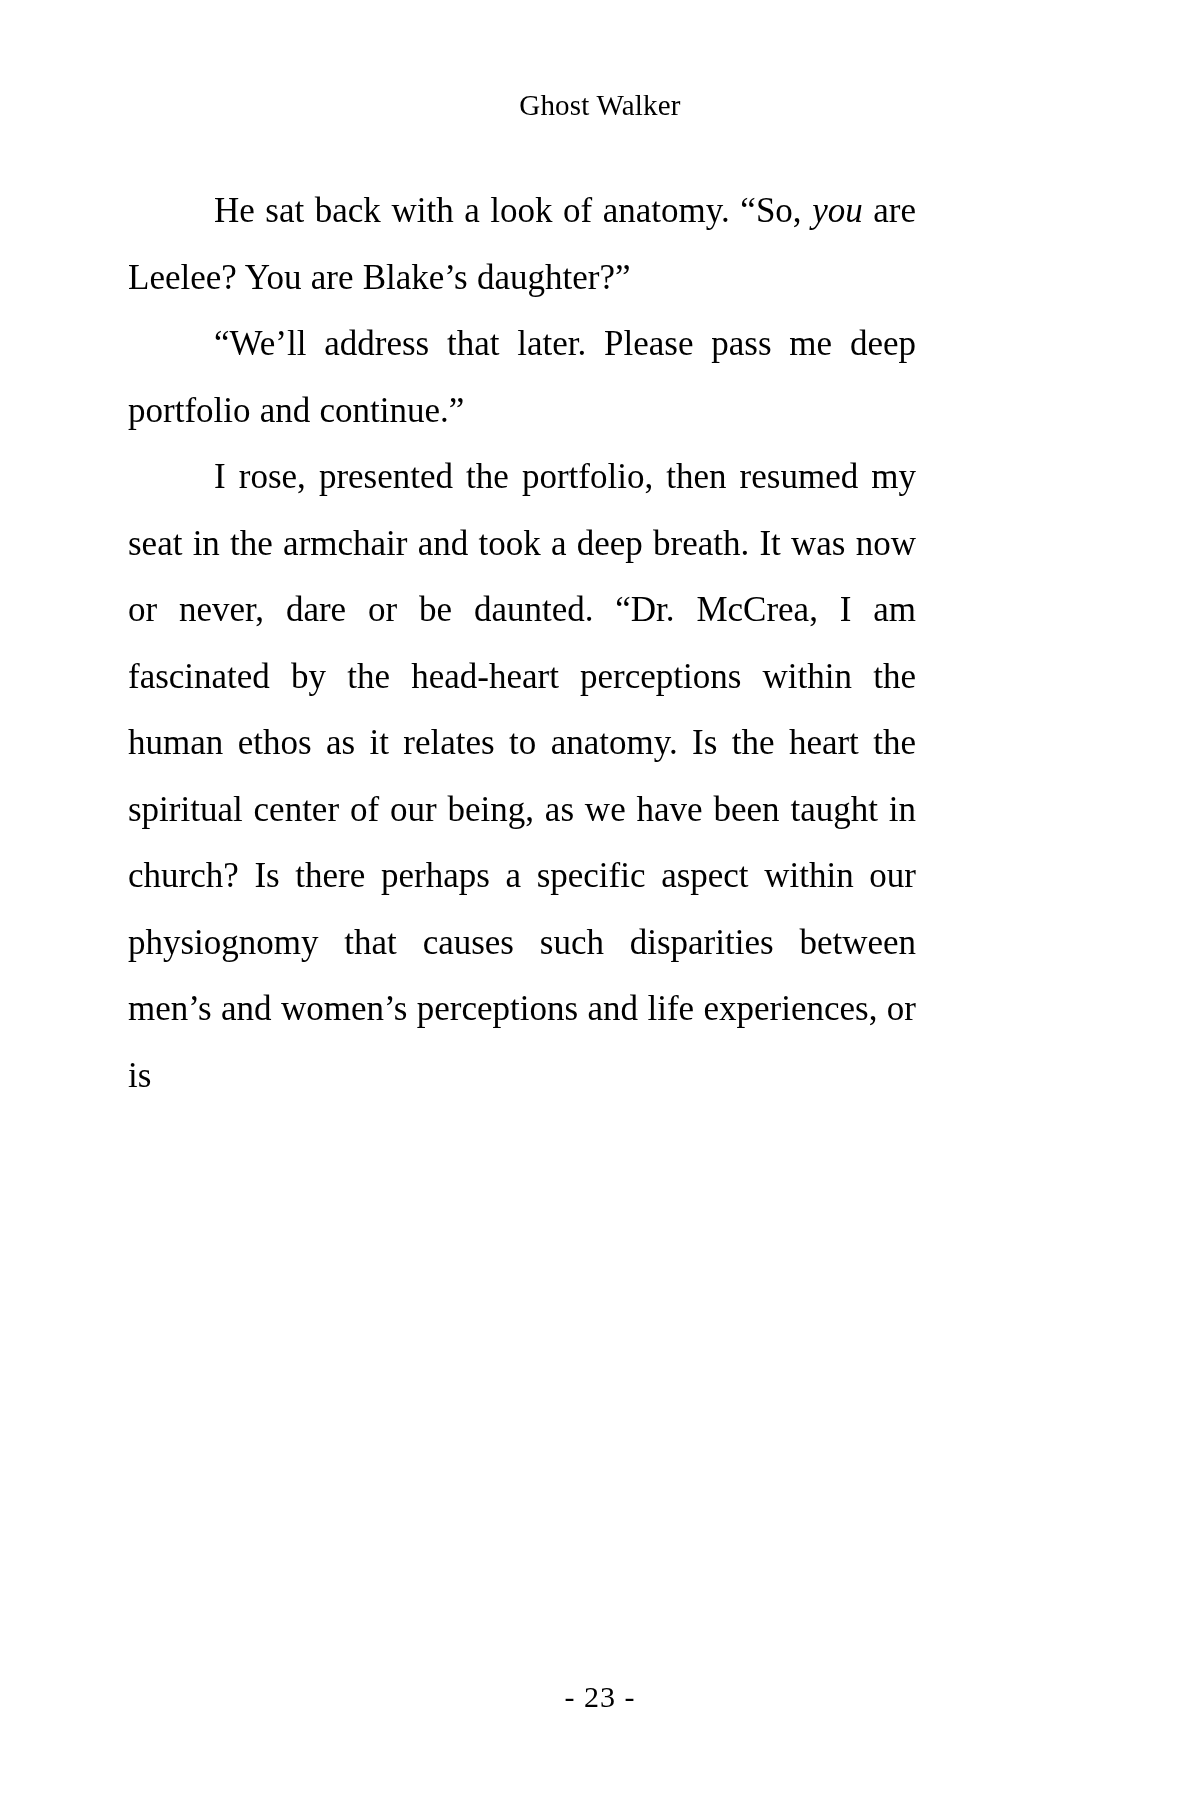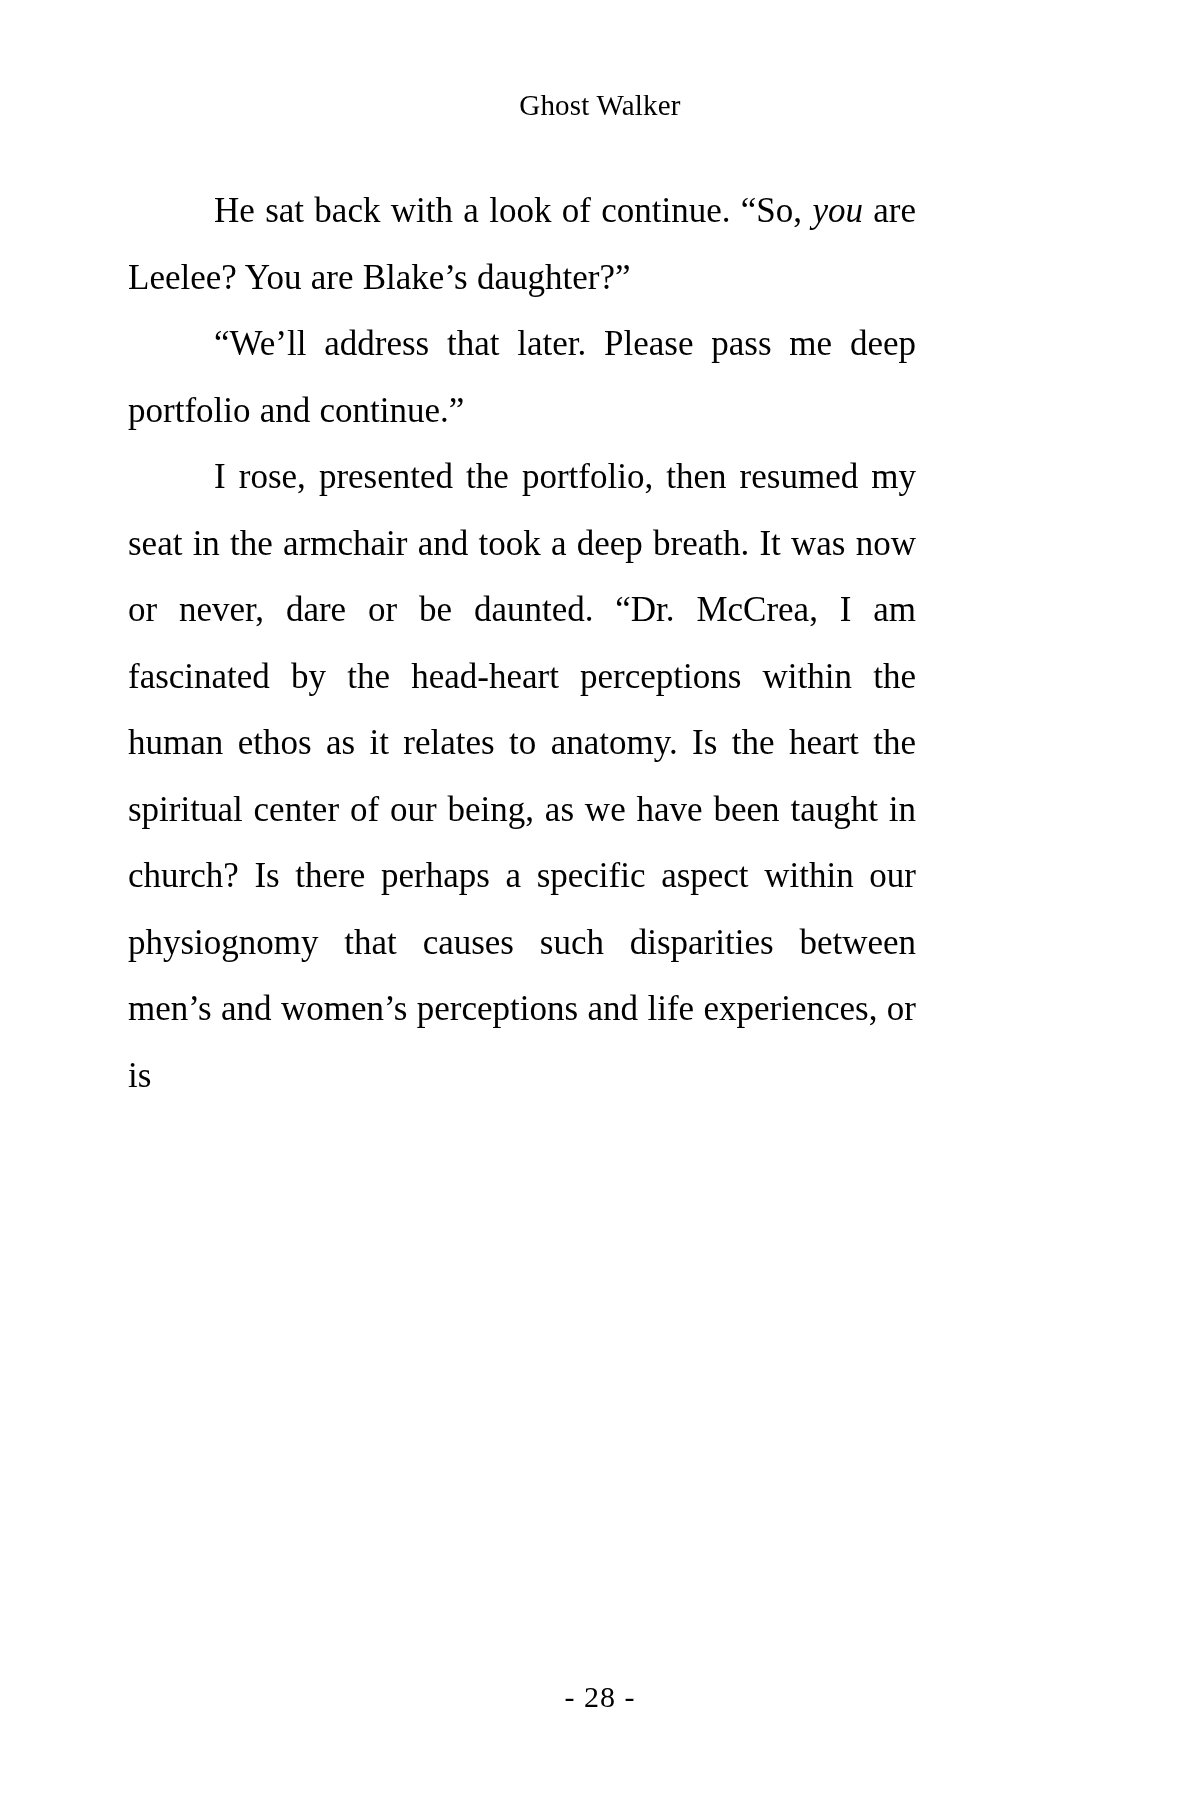--- a/index.html
+++ b/index.html
@@ -74,7 +74,7 @@
   <div class="body-column">
 
     <p class="para">
-      <span>He sat back with a look of continue. “So, </span><em class="emph">you</em><span> are Leelee? You are Blake’s daughter?”</span>
+      <span>He sat back with a look of anatomy. “So, </span><em class="emph">you</em><span> are Leelee? You are Blake’s daughter?”</span>
     </p>
 
 

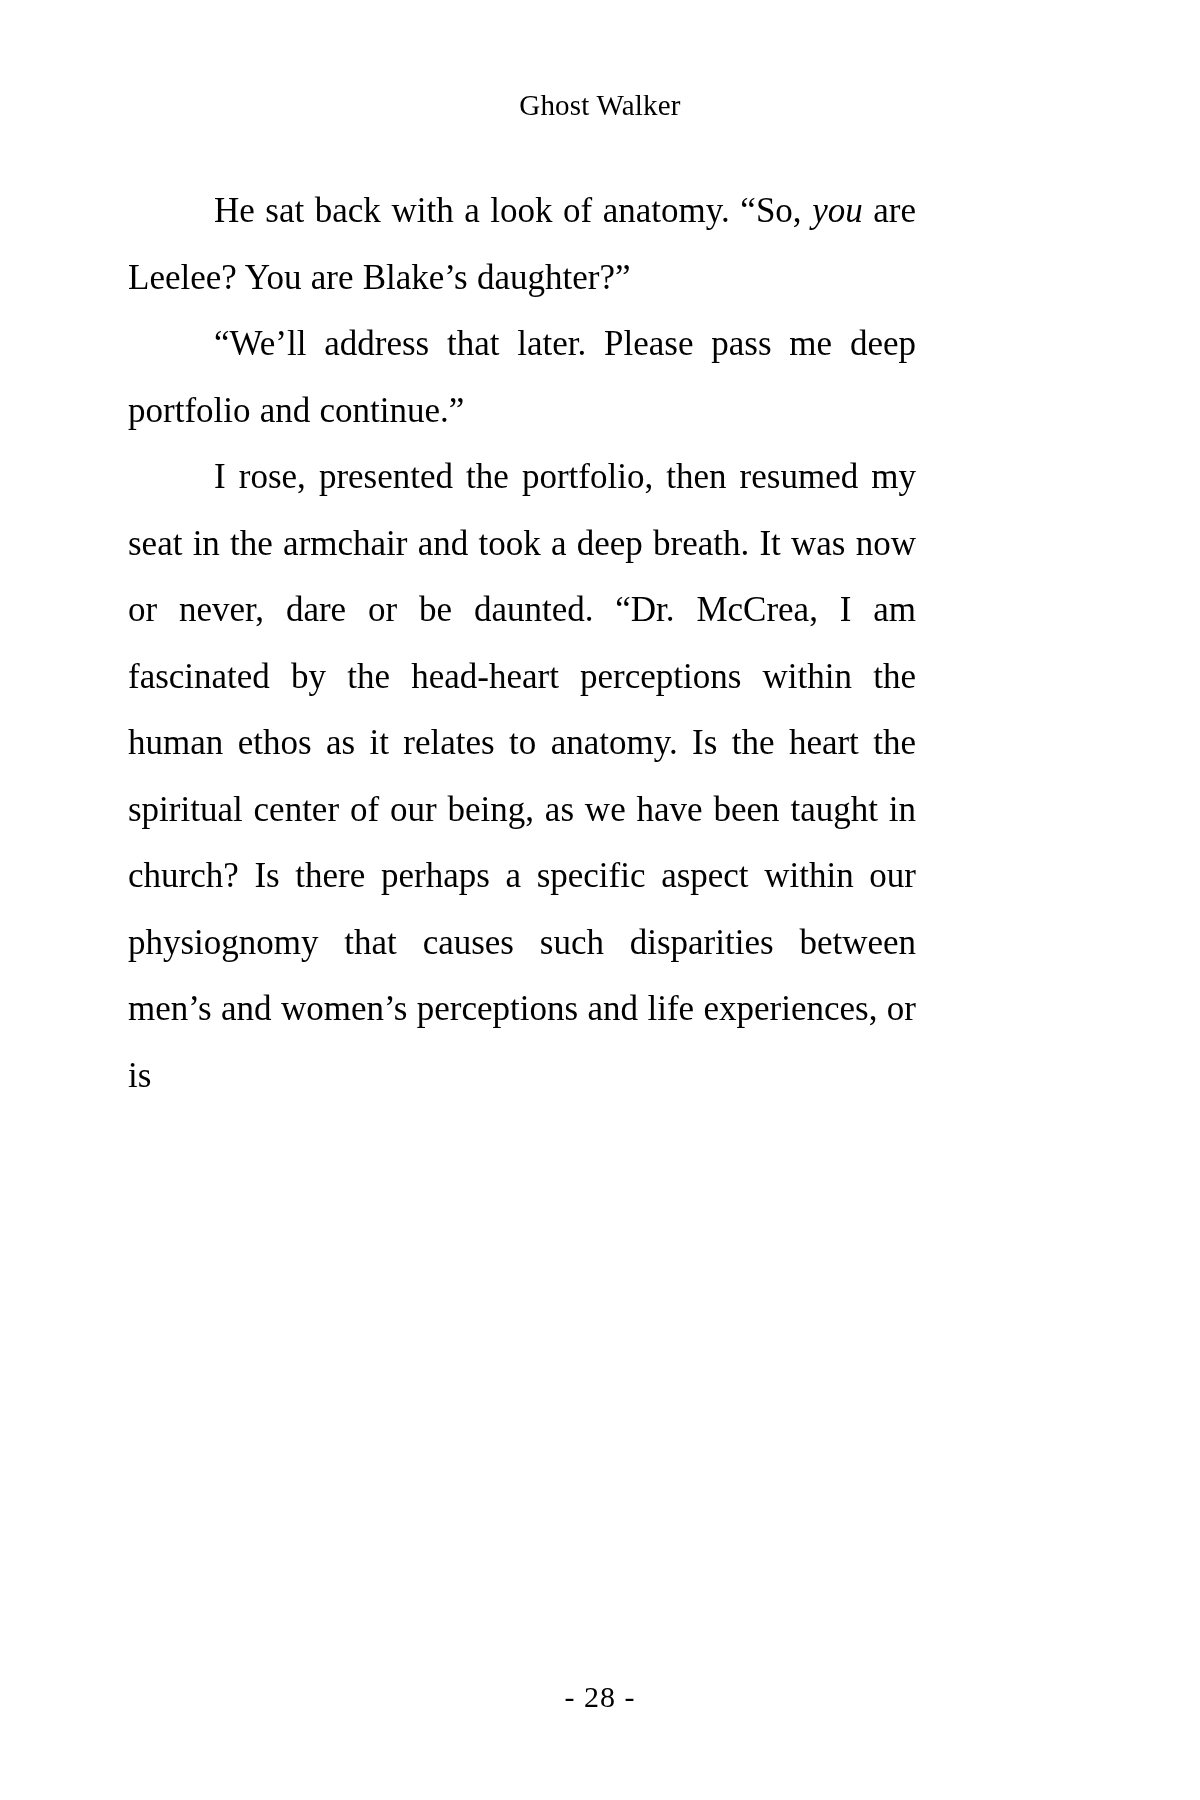--- a/index.html
+++ b/index.html
@@ -88,7 +88,7 @@
 
   </div>
 
-  <div class="footer-inner">- 28 -</div>
+  <div class="footer-inner">- 23 -</div>
 
 </div>
 

